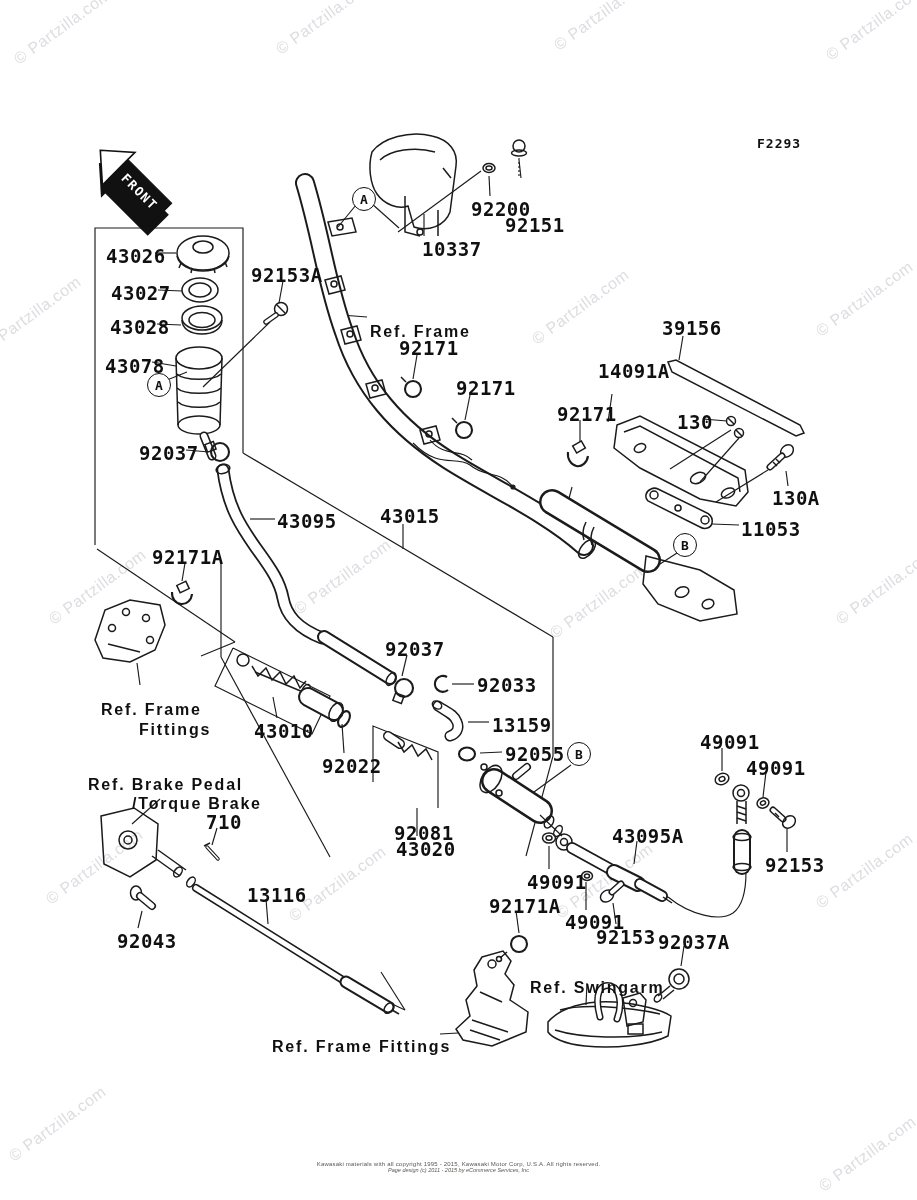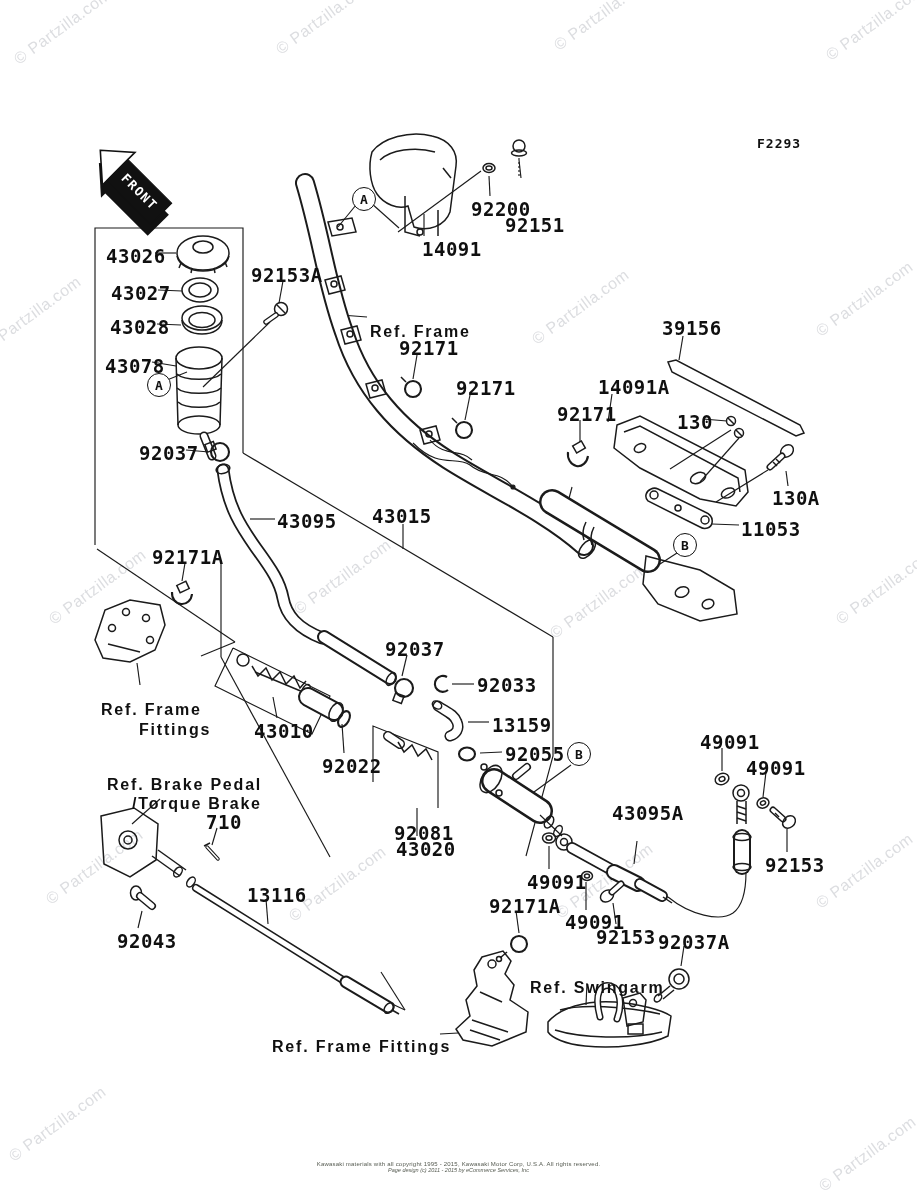--- a/index.html
+++ b/index.html
@@ -443,7 +443,7 @@
       <div class="lbl code" style="left: 757px; top: 136px;">F2293</div>
       <div class="lbl part" style="left: 505px; top: 180px; margin-top: 34px;">92151</div>
       <div class="lbl part" style="left: 471px; top: 198px;">92200</div>
-      <div class="lbl part" style="left: 422px; top: 238px;">14091</div>
+      <div class="lbl part" style="left: 422px; top: 238px;">10337</div>
       <div class="lbl part" style="left: 106px; top: 245px;">43026</div>
       <div class="lbl part" style="left: 111px; top: 282px;">43027</div>
       <div class="lbl part" style="left: 110px; top: 316px;">43028</div>

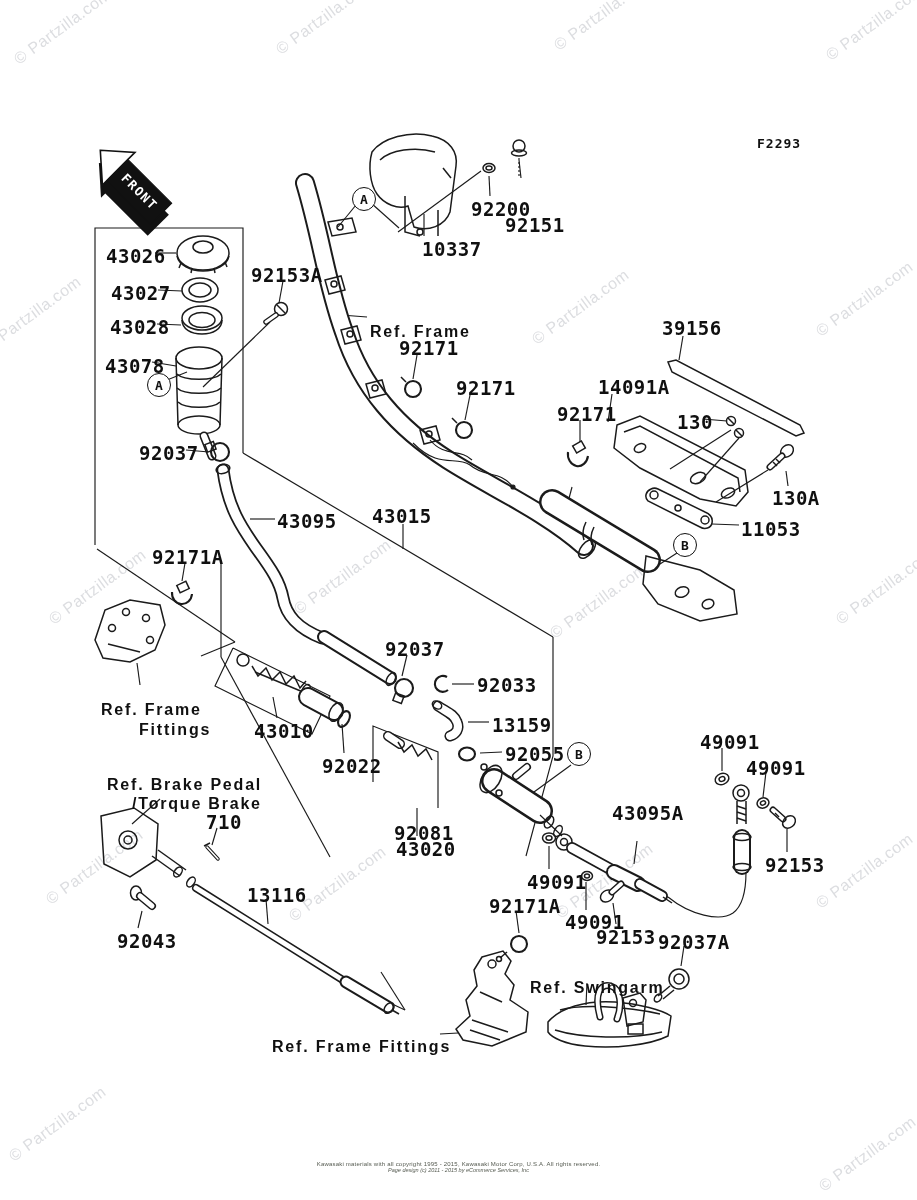--- a/index.html
+++ b/index.html
@@ -454,7 +454,7 @@
       <div class="lbl part" style="left: 399px; top: 337px;">92171</div>
       <div class="lbl part" style="left: 456px; top: 377px;">92171</div>
       <div class="lbl part" style="left: 557px; top: 403px;">92171</div>
-      <div class="lbl part" style="left: 598px; top: 376px;">14091A</div>
+      <div class="lbl part" style="left: 598px; top: 360px;">14091A</div>
       <div class="lbl part" style="left: 662px; top: 317px;">39156</div>
       <div class="lbl part" style="left: 677px; top: 411px;">130</div>
       <div class="lbl part" style="left: 772px; top: 487px;">130A</div>

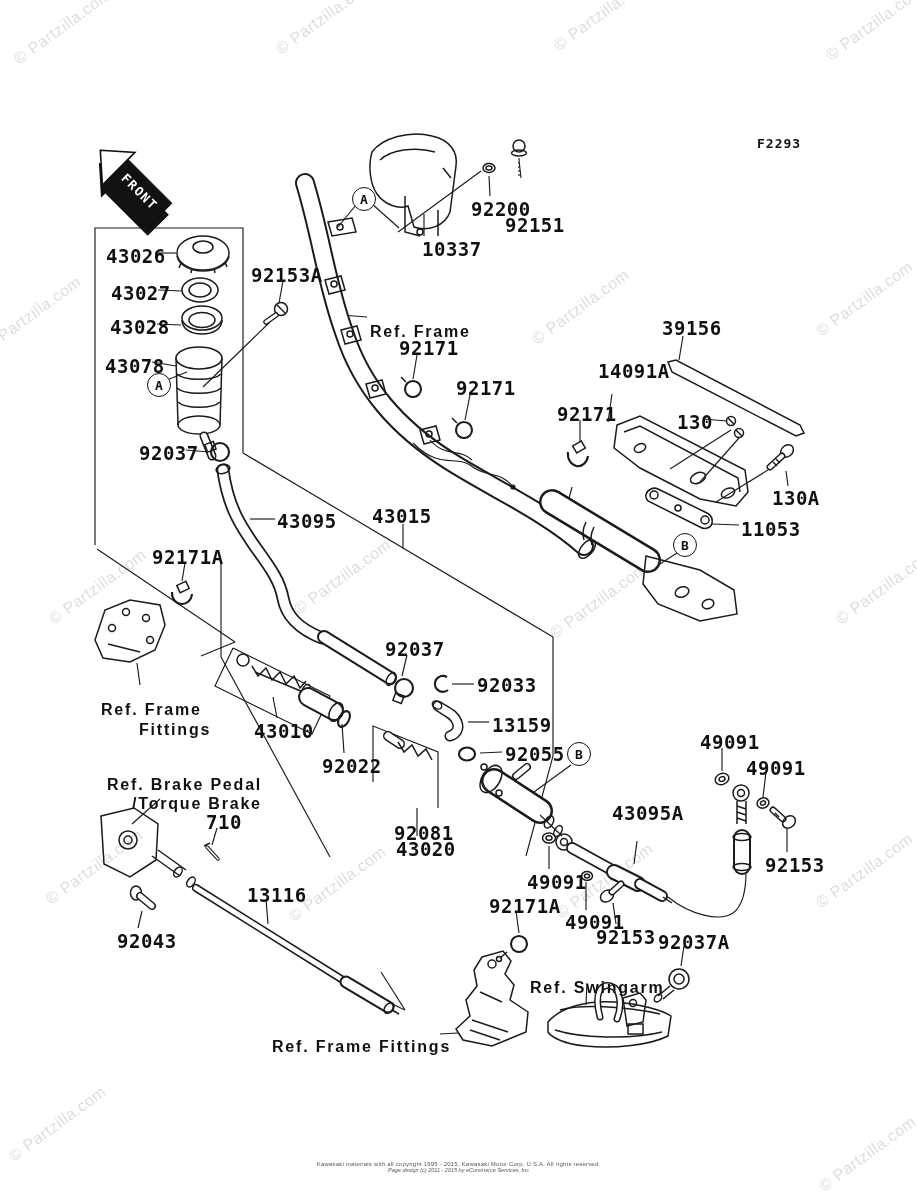--- a/index.html
+++ b/index.html
@@ -460,7 +460,7 @@
       <div class="lbl part" style="left: 772px; top: 487px;">130A</div>
       <div class="lbl part" style="left: 741px; top: 518px;">11053</div>
       <div class="lbl part" style="left: 277px; top: 510px;">43095</div>
-      <div class="lbl part" style="left: 372px; top: 505px;">43015</div>
+      <div class="lbl part" style="left: 380px; top: 505px;">43015</div>
       <div class="lbl part" style="left: 152px; top: 546px;">92171A</div>
       <div class="lbl ref" style="left: 101px; top: 687px;">Ref. Frame</div>
       <div class="lbl ref" style="left: 139px; top: 707px; text-align: center;">Fittings</div>

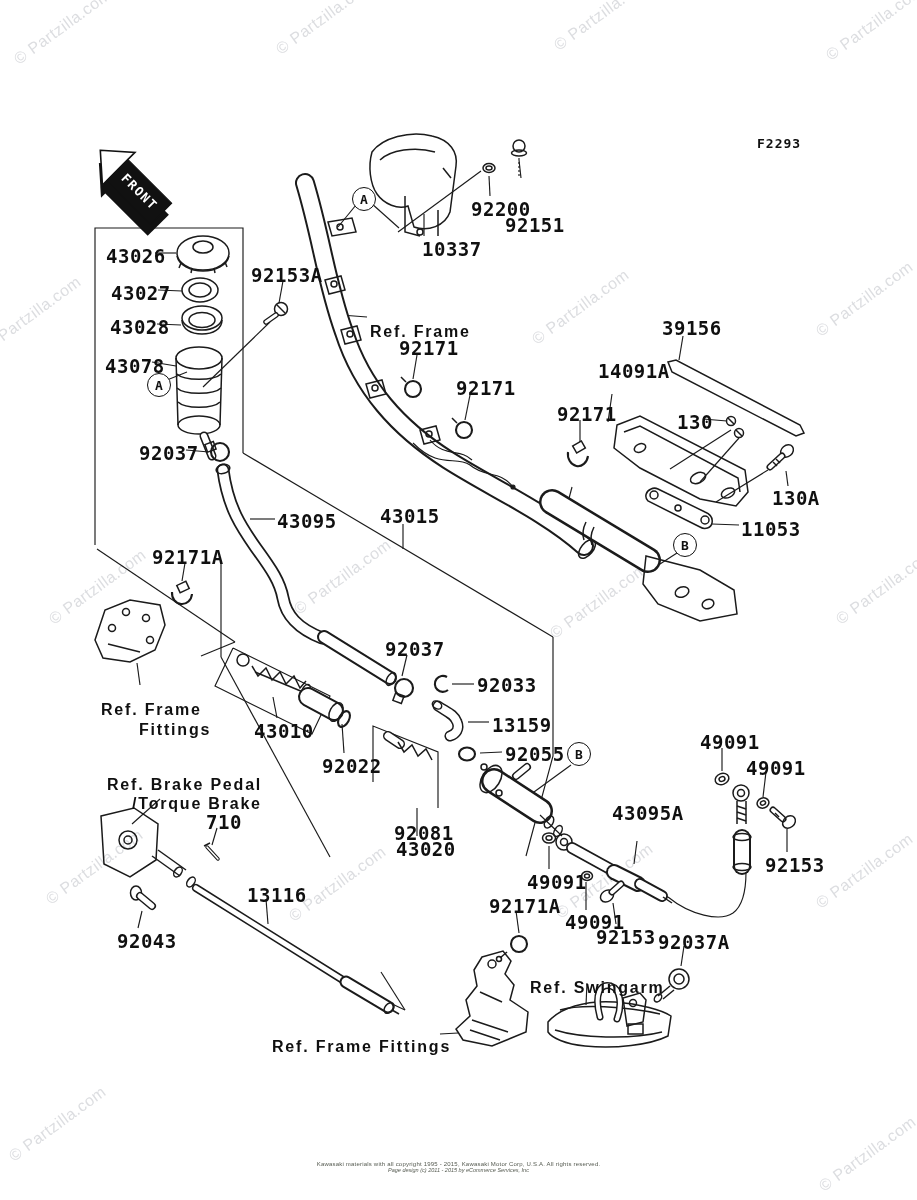--- a/index.html
+++ b/index.html
@@ -472,7 +472,7 @@
       <div class="lbl part" style="left: 322px; top: 755px;">92022</div>
       <div class="lbl part" style="left: 394px; top: 790px; margin-top: 32px;">92081</div>
       <div class="lbl part" style="left: 396px; top: 838px;">43020</div>
-      <div class="lbl ref" style="left: 107px; top: 762px;">Ref. Brake Pedal</div>
+      <div class="lbl ref" style="left: 88px; top: 762px;">Ref. Brake Pedal</div>
       <div class="lbl ref" style="left: 132px; top: 781px;">/Torque Brake</div>
       <div class="lbl part" style="left: 206px; top: 811px;">710</div>
       <div class="lbl part" style="left: 700px; top: 731px;">49091</div>

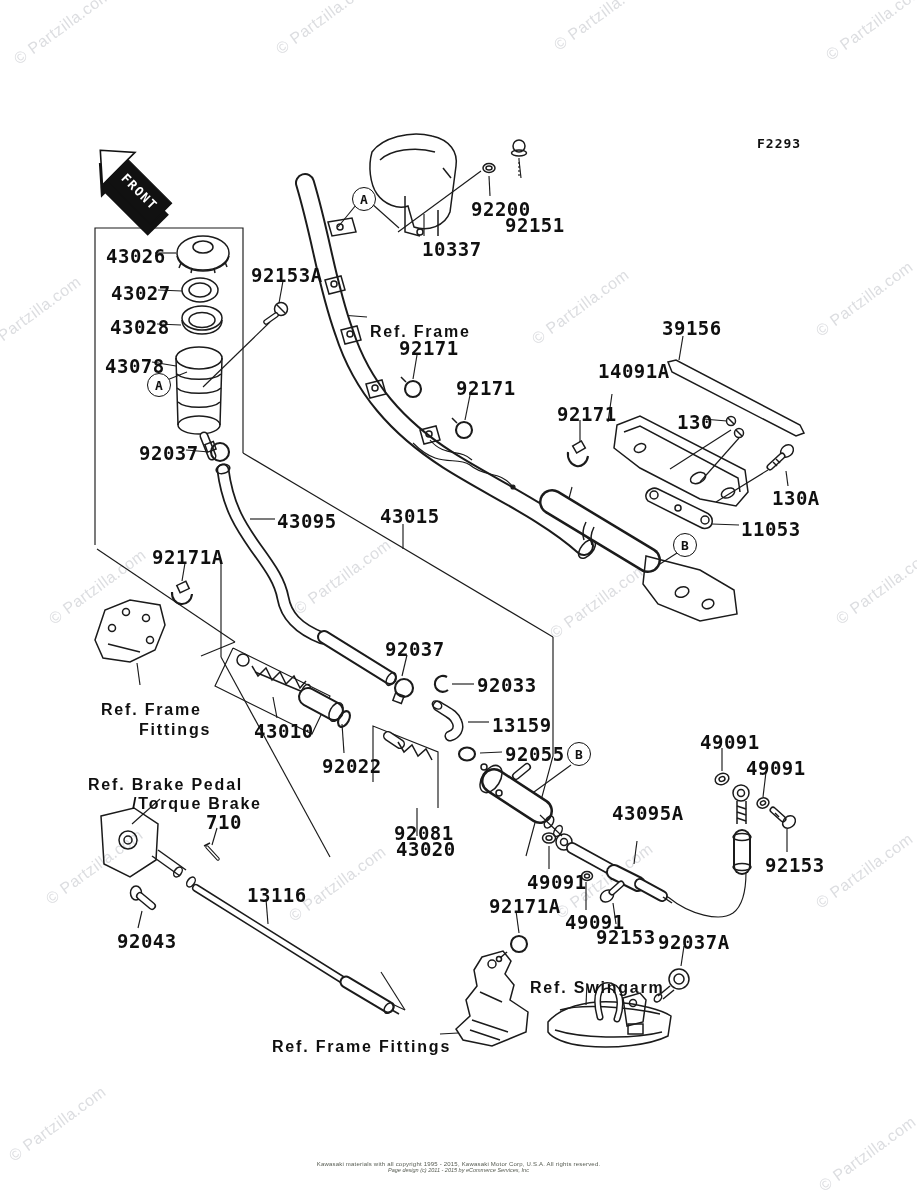--- a/index.html
+++ b/index.html
@@ -478,7 +478,7 @@
       <div class="lbl part" style="left: 700px; top: 731px;">49091</div>
       <div class="lbl part" style="left: 746px; top: 757px;">49091</div>
       <div class="lbl part" style="left: 765px; top: 854px;">92153</div>
-      <div class="lbl part" style="left: 612px; top: 802px;">43095A</div>
+      <div class="lbl part" style="left: 612px; top: 825px;">43095A</div>
       <div class="lbl part" style="left: 527px; top: 871px;">49091</div>
       <div class="lbl part" style="left: 489px; top: 895px;">92171A</div>
       <div class="lbl part" style="left: 565px; top: 911px;">49091</div>

